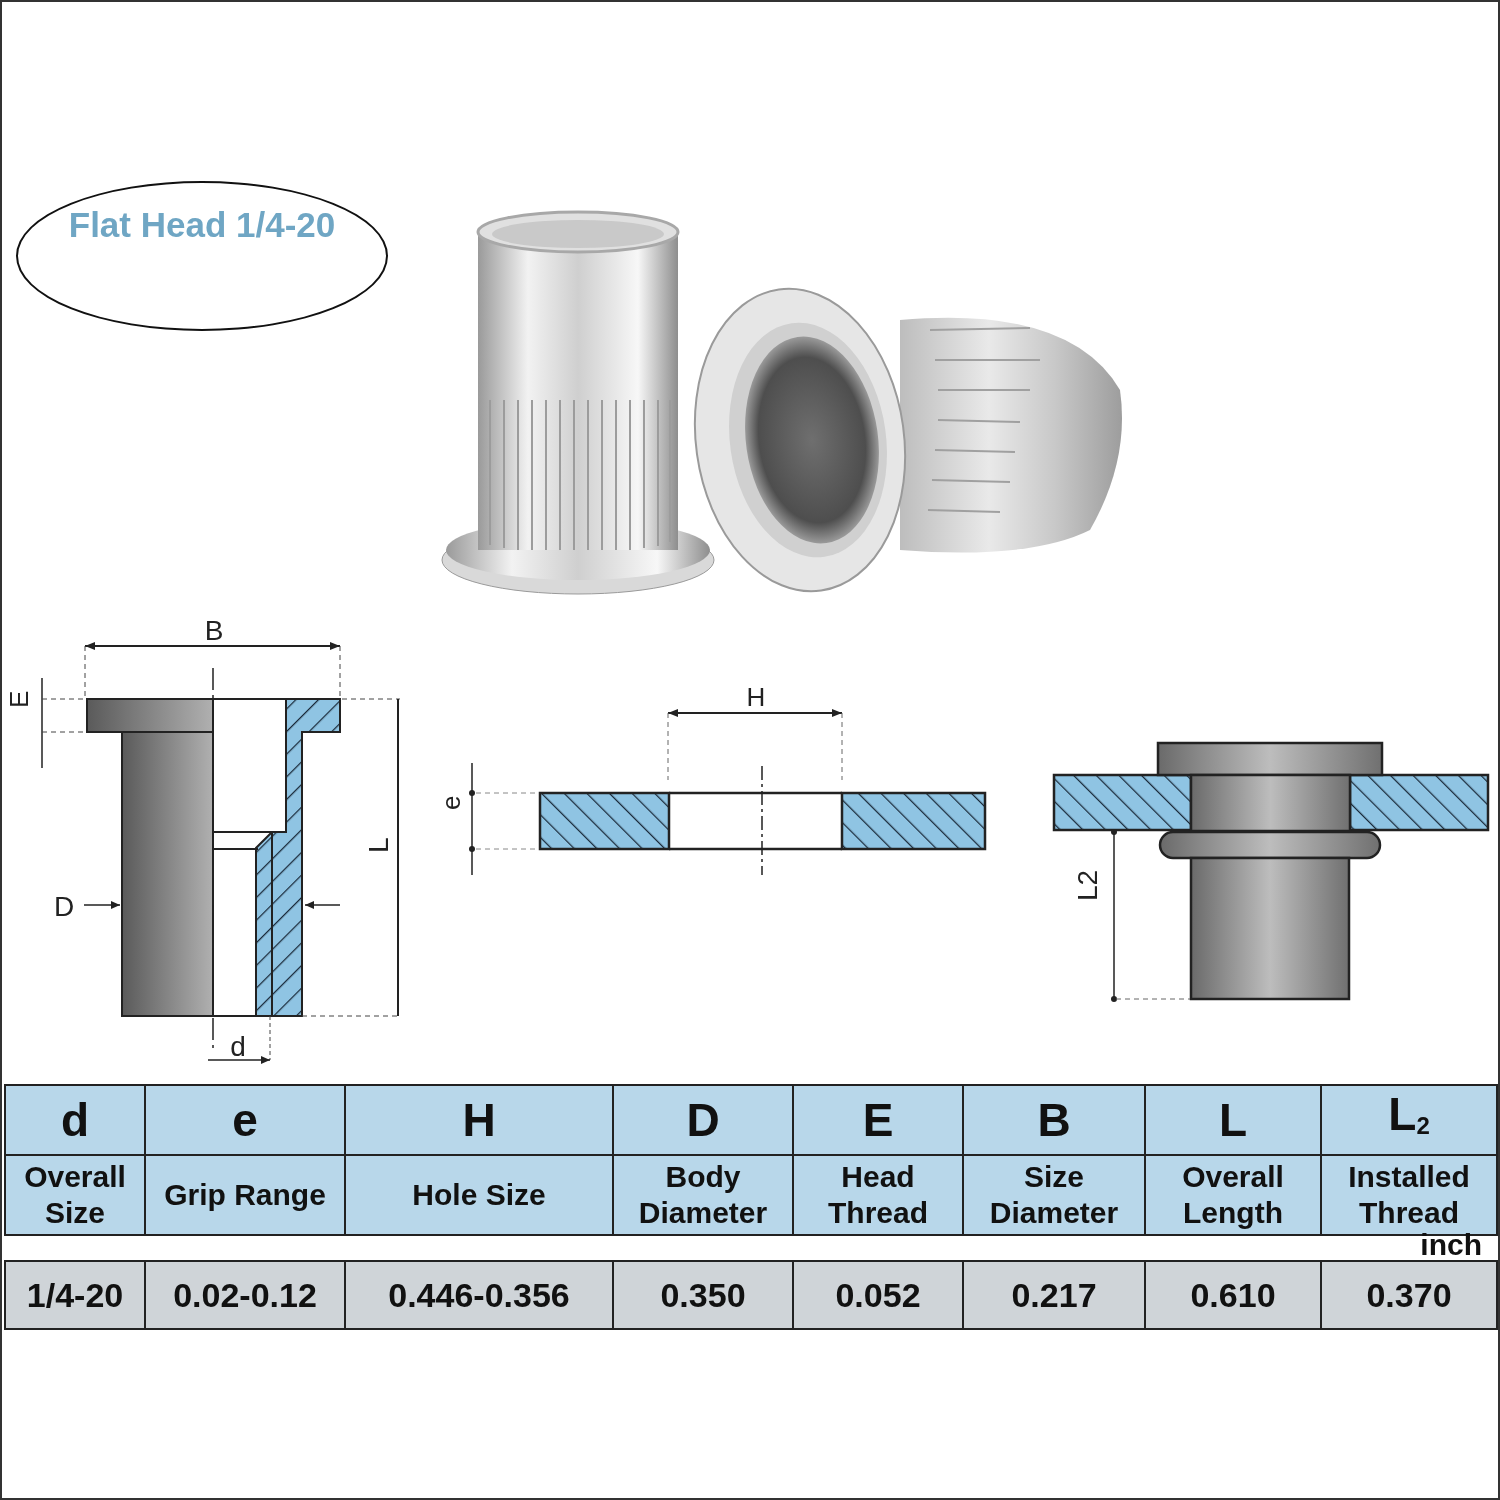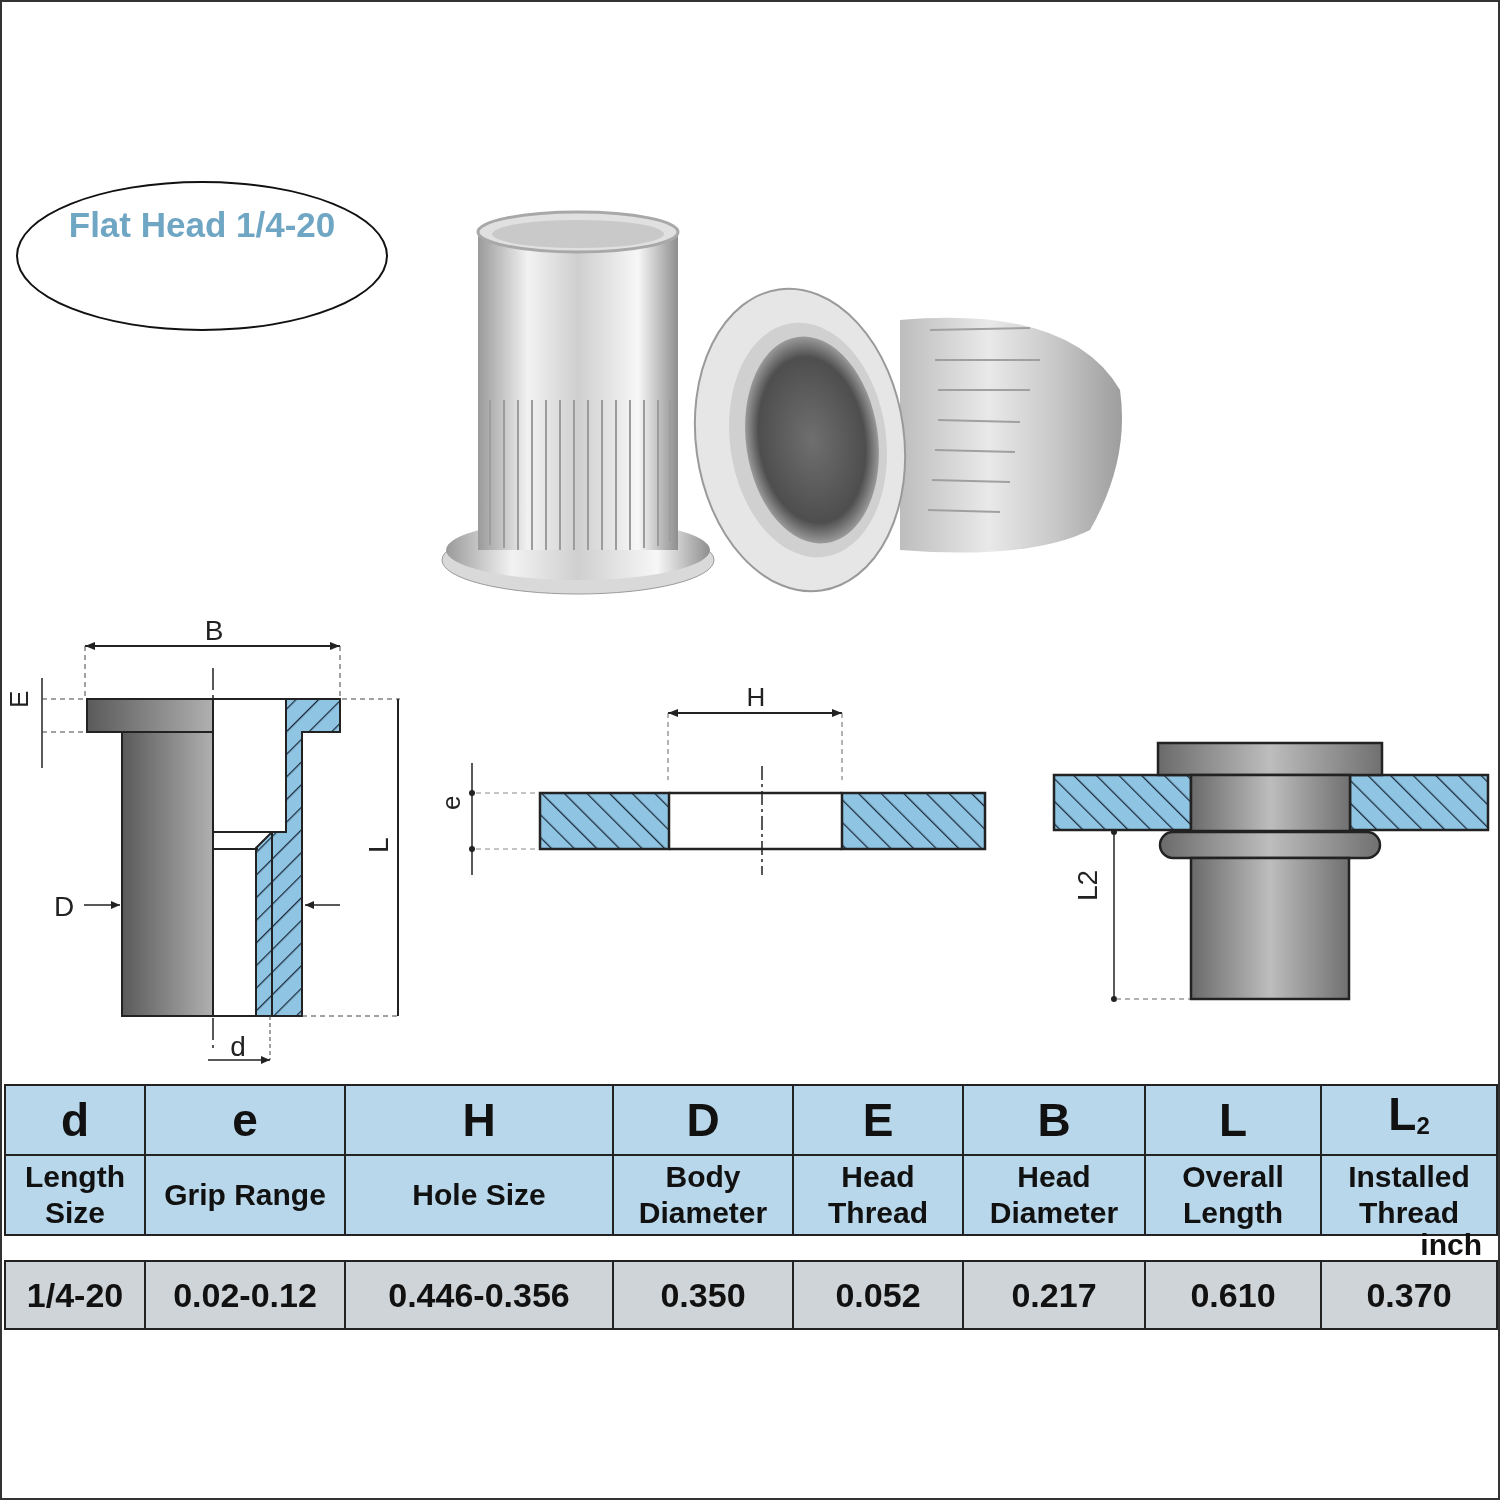--- a/index.html
+++ b/index.html
@@ -223,7 +223,7 @@
     <td><span>L</span><span class="sub">2</span></td>
   </tr>
   <tr class="lbl">
-    <td>Length Size</td>
+    <td>Overall Size</td>
     <td>Grip Range</td>
     <td>Hole Size</td>
     <td>Body Diameter</td>

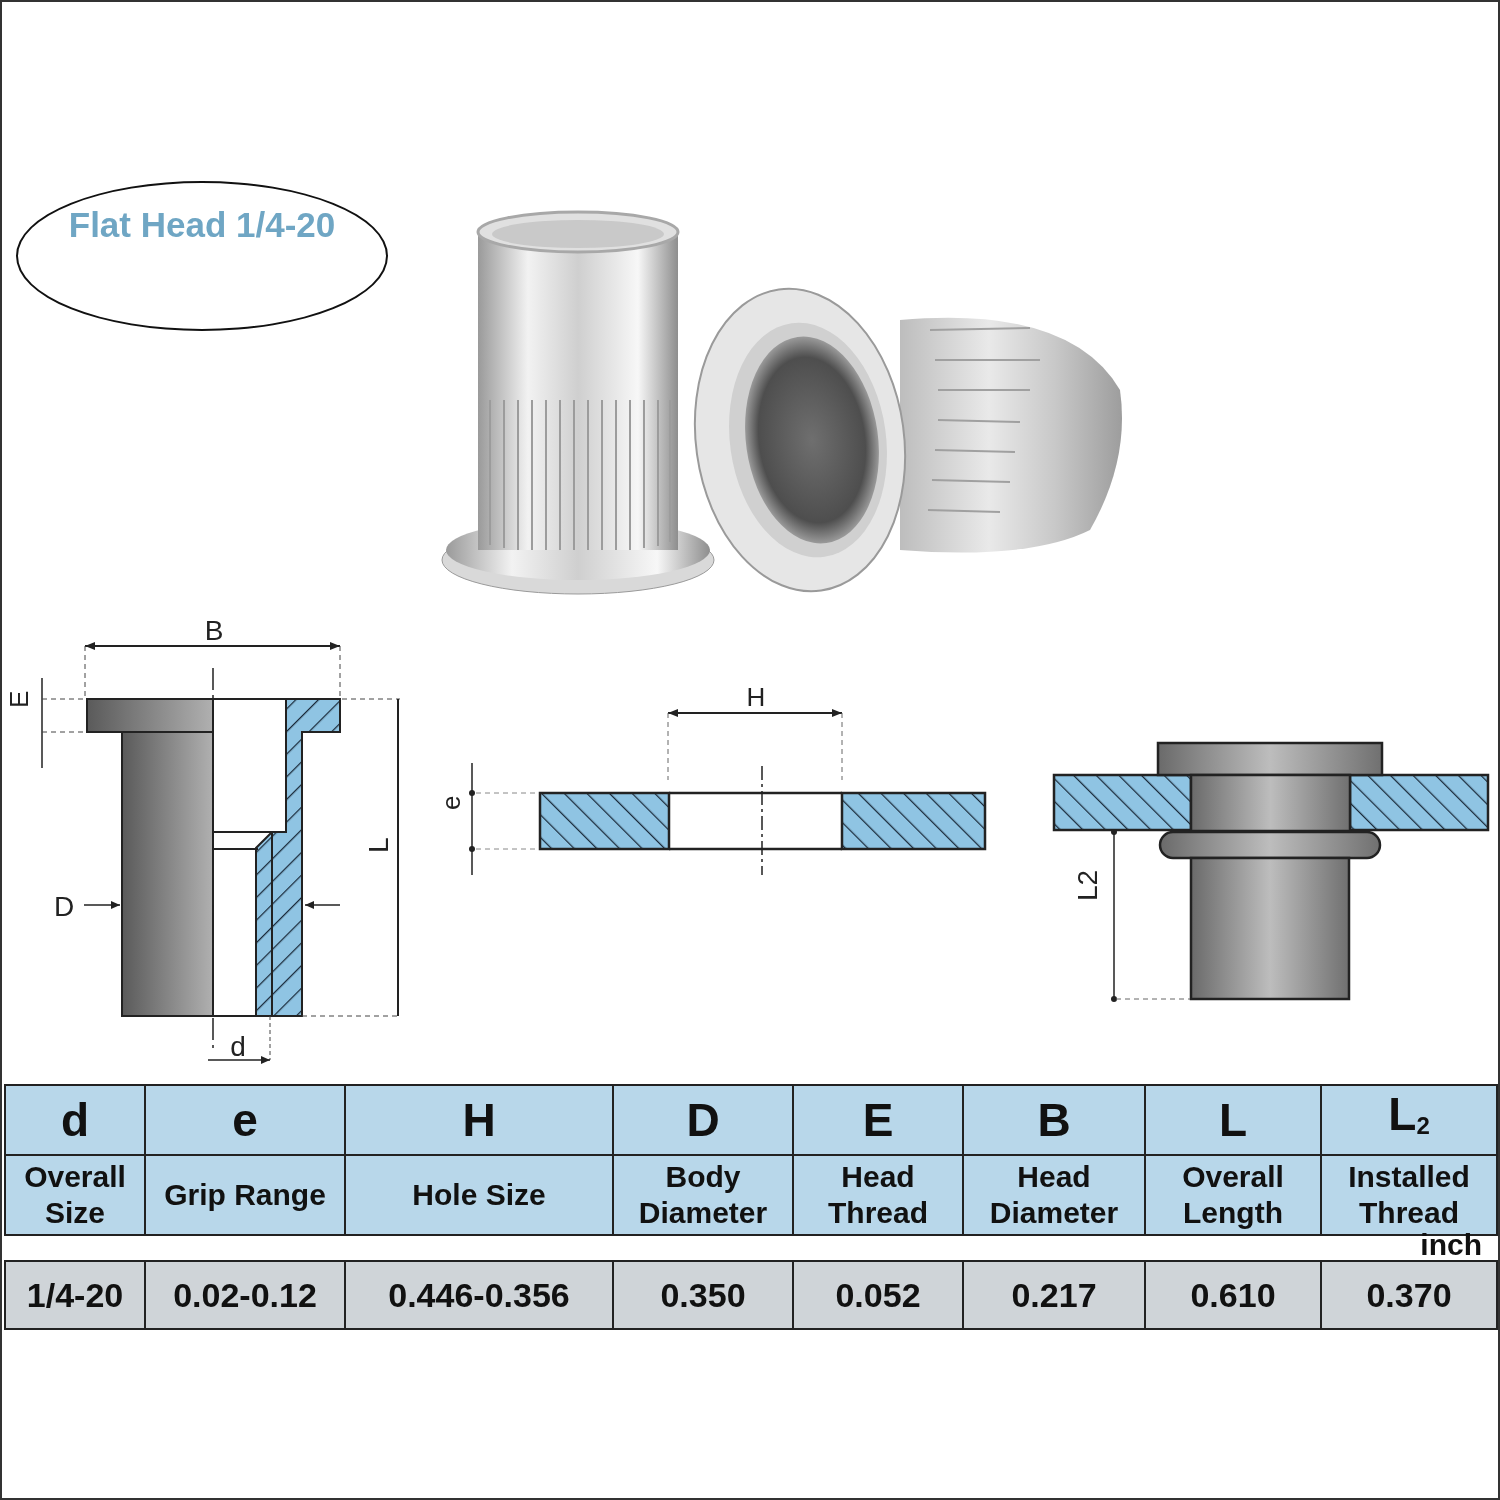--- a/index.html
+++ b/index.html
@@ -228,7 +228,7 @@
     <td>Hole Size</td>
     <td>Body Diameter</td>
     <td>Head Thread</td>
-    <td>Head Diameter</td>
+    <td>Size Diameter</td>
     <td>Overall Length</td>
     <td>Installed Thread</td>
   </tr>

